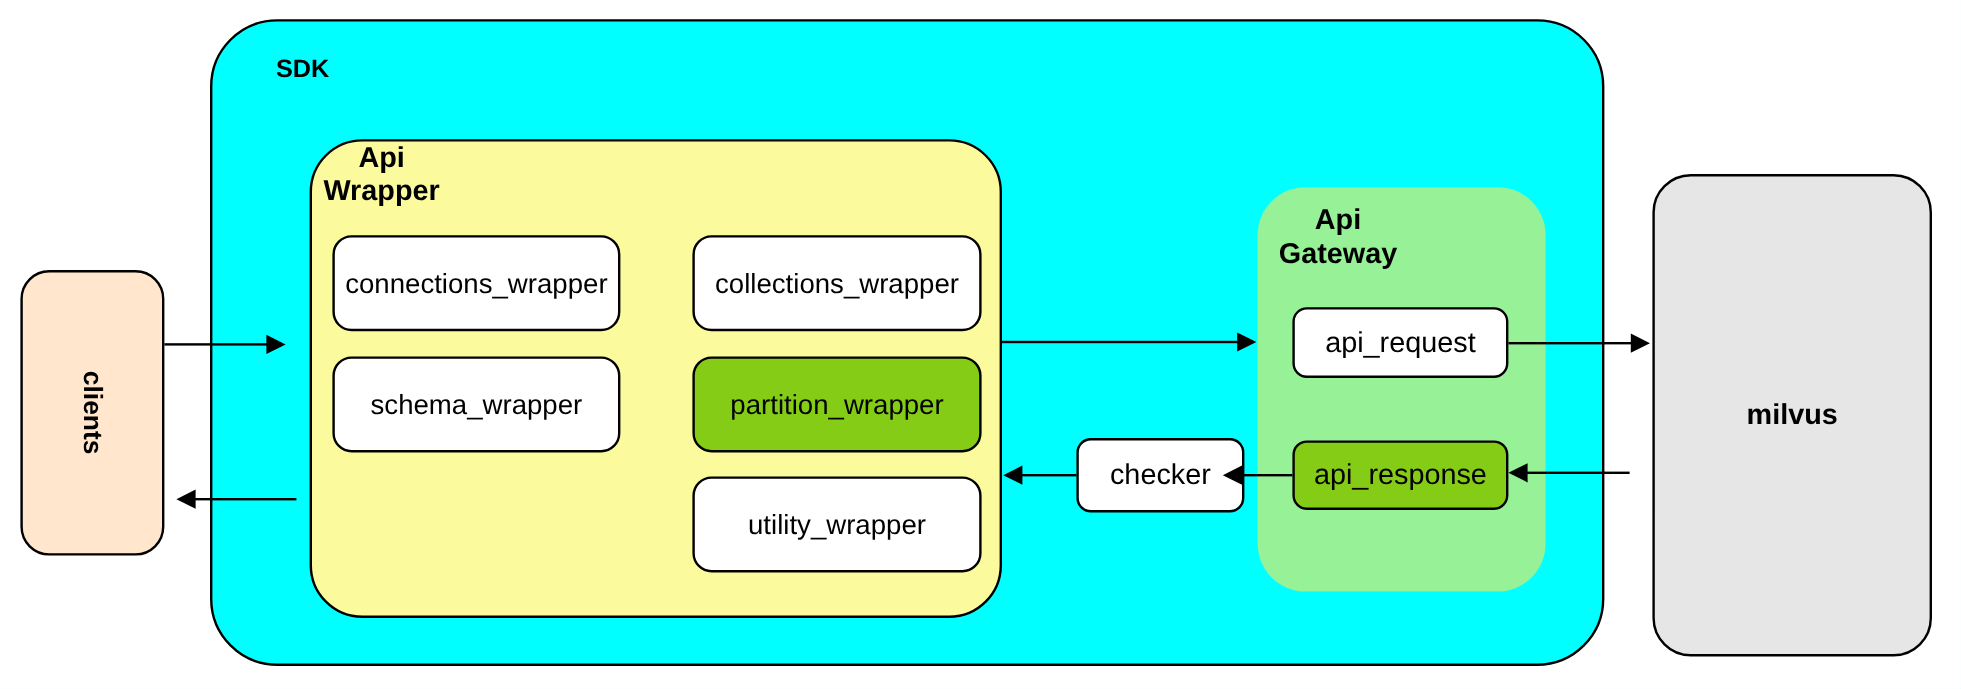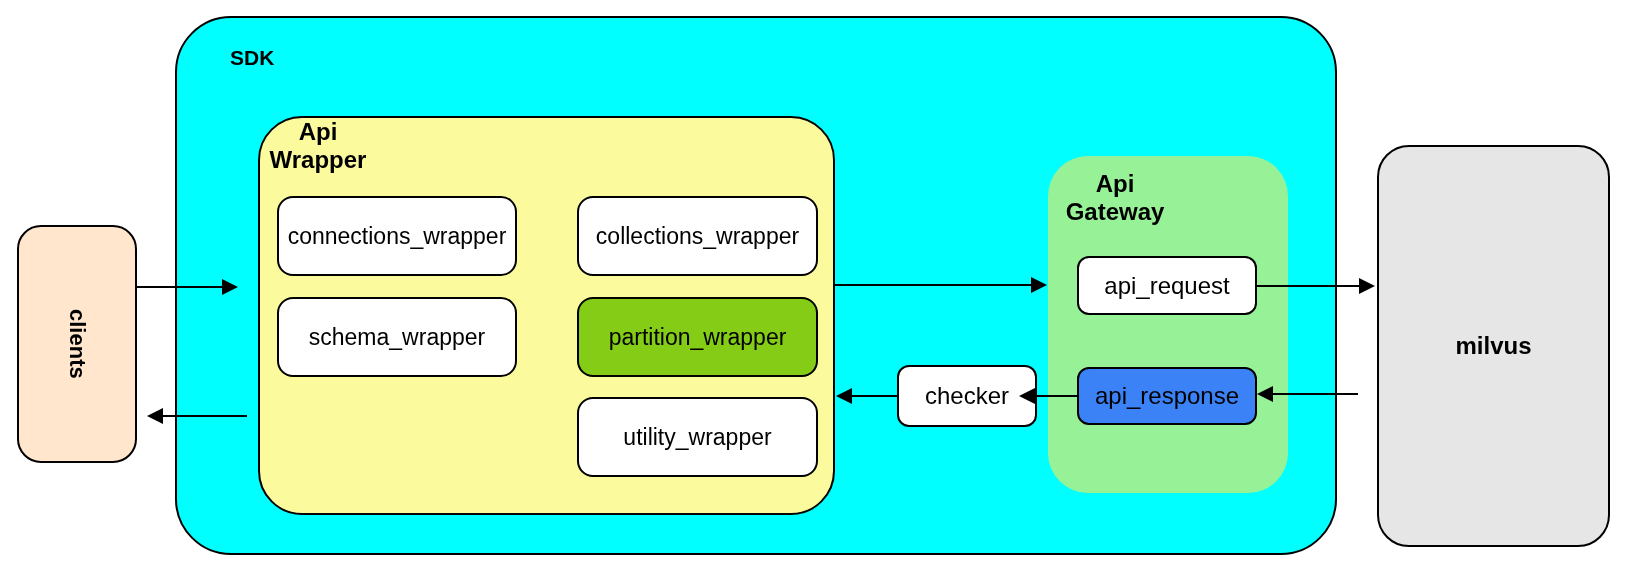--- a/index.html
+++ b/index.html
@@ -94,7 +94,7 @@
   <div class="node center" id="api-request" style="background-color: rgb(255, 255, 255);">
     <span class="label">api_request</span>
   </div>
-  <div class="node center" id="api-response" style="background-color: #3b82f6;">
+  <div class="node center" id="api-response" style="background-color: #84cc16;">
     <span class="label">api_response</span>
   </div>
 

